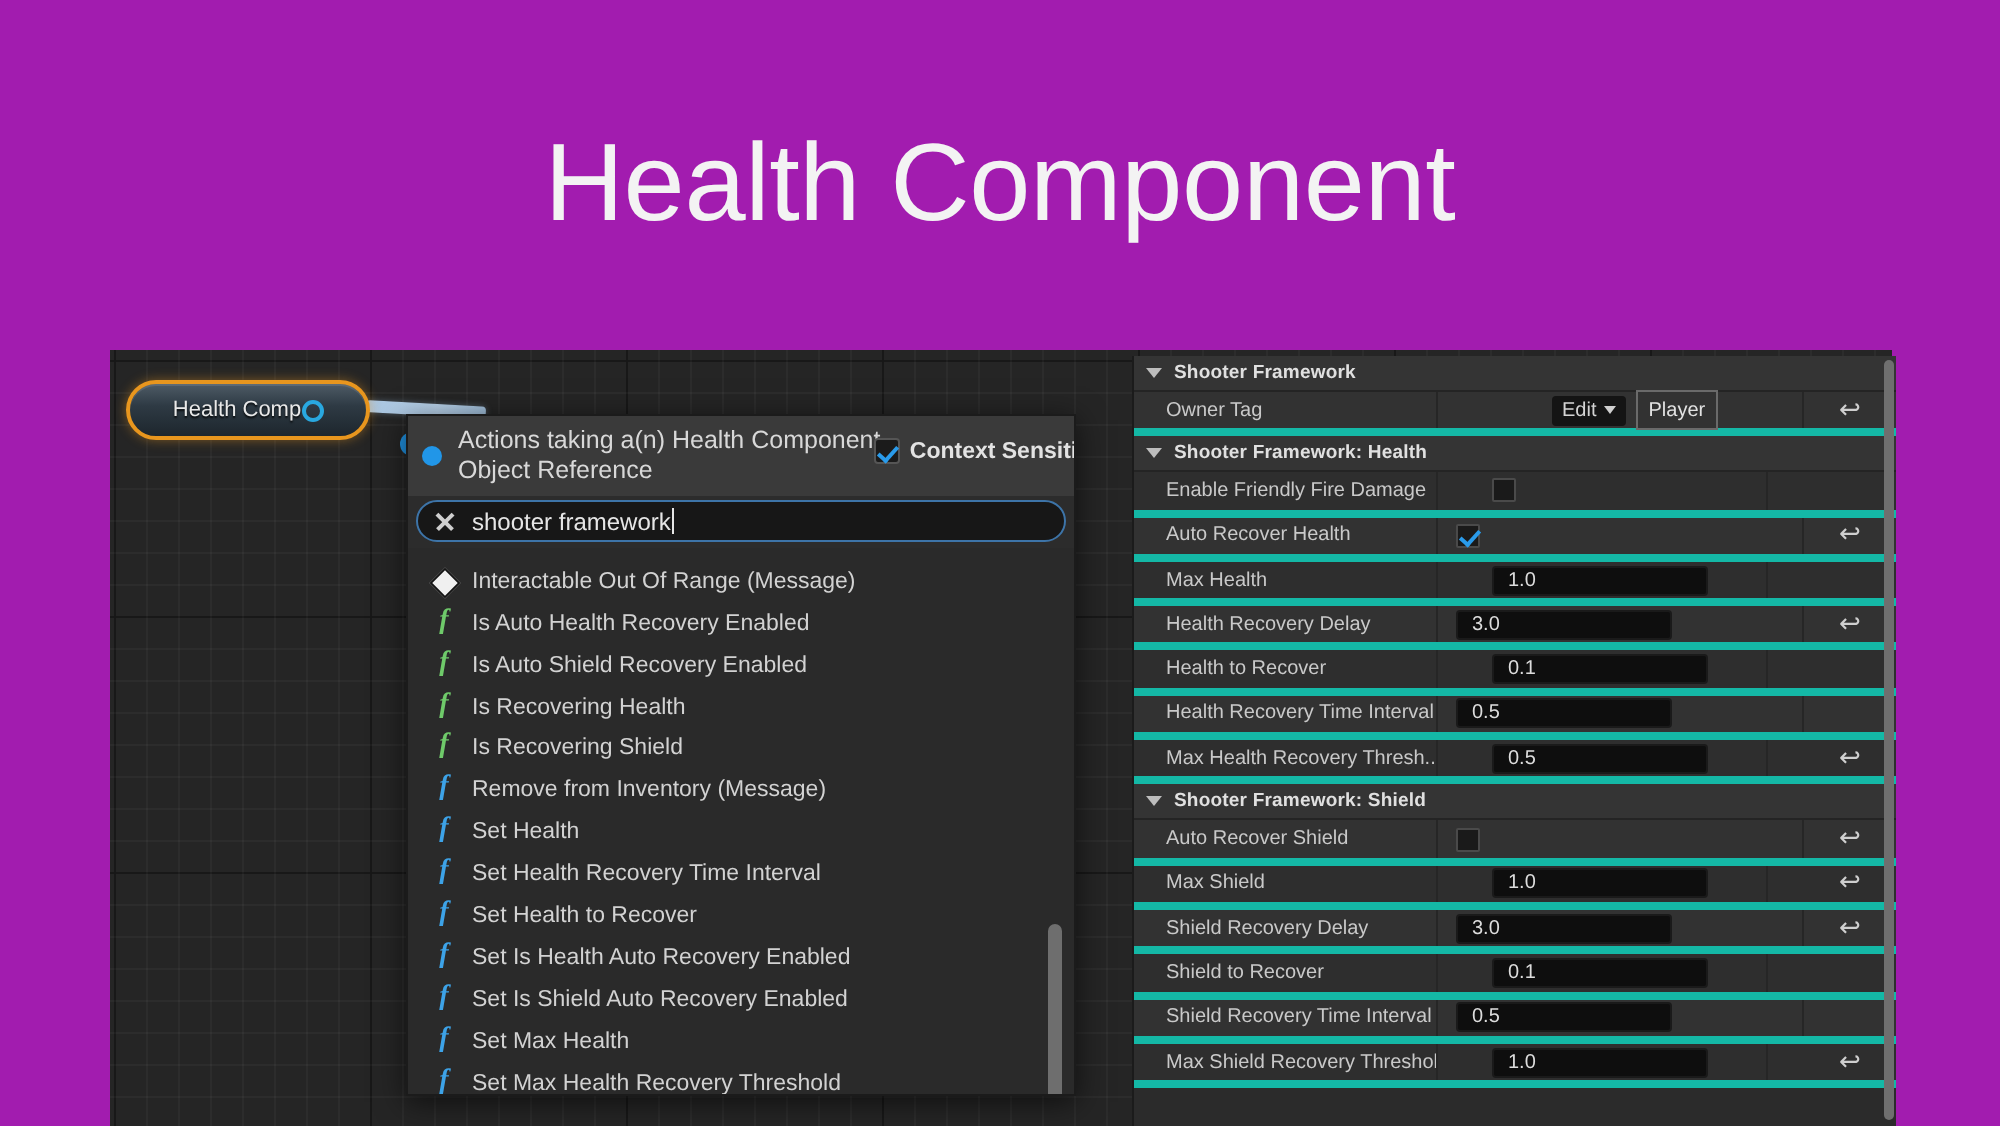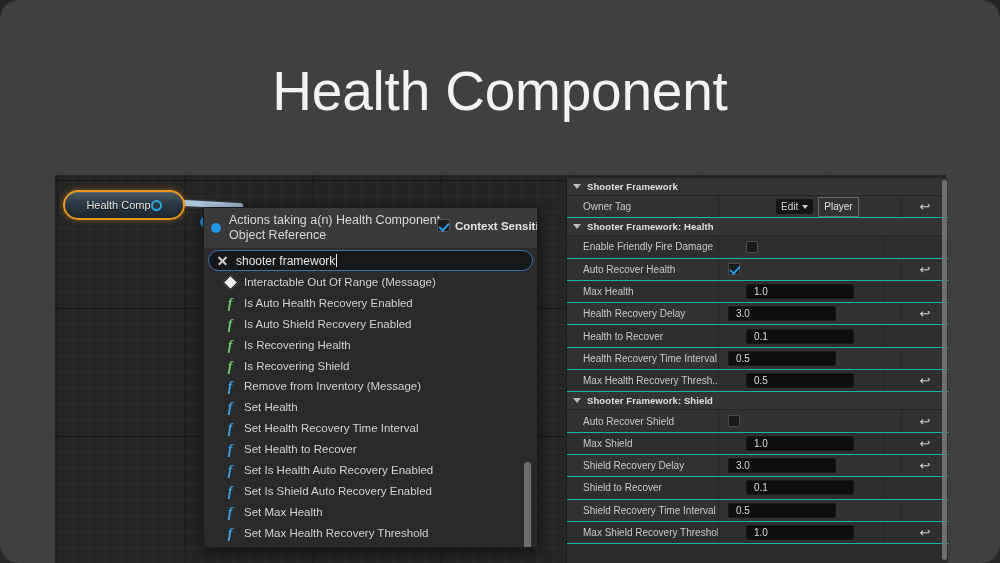--- a/index.html
+++ b/index.html
@@ -9,7 +9,7 @@
     font-family: "Liberation Sans", sans-serif;
     overflow: hidden;
   }
-  #root { position: relative; width: 1000px; height: 563px; background: #404040; border-radius: 19px; }
+  #root { position: relative; width: 1000px; height: 563px; background: #a21caf; }
 
   
   .slide-title {

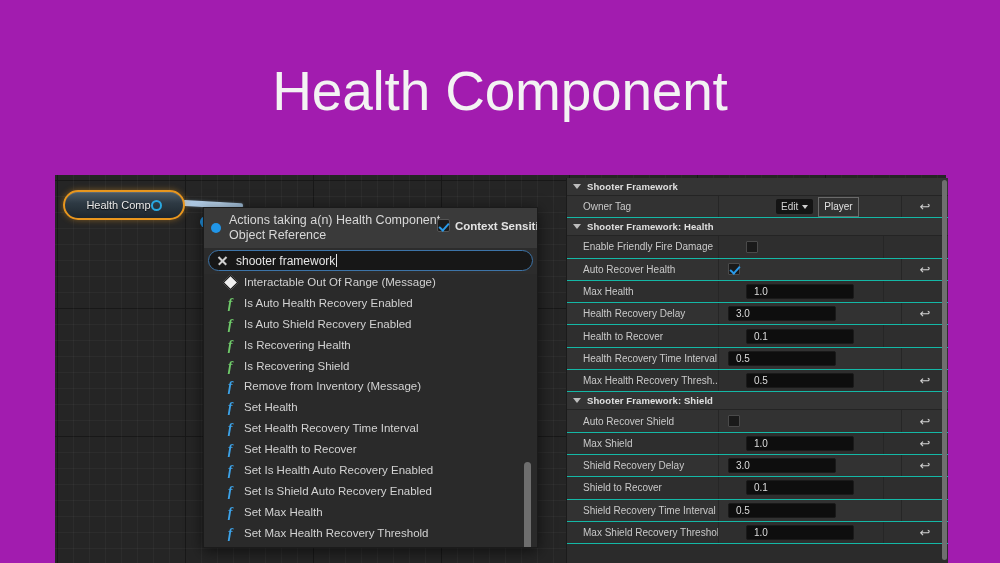--- a/index.html
+++ b/index.html
@@ -193,7 +193,7 @@
   }
   .d-row {
     height: 22.3px; display: flex; align-items: center;
-    border-bottom: 1px solid #14b8a6;
+    border-bottom: 4px solid #14b8a6;
     background: #323232;
   }
   .d-row.alt { background: #2e2e2e; gap: 18px; }

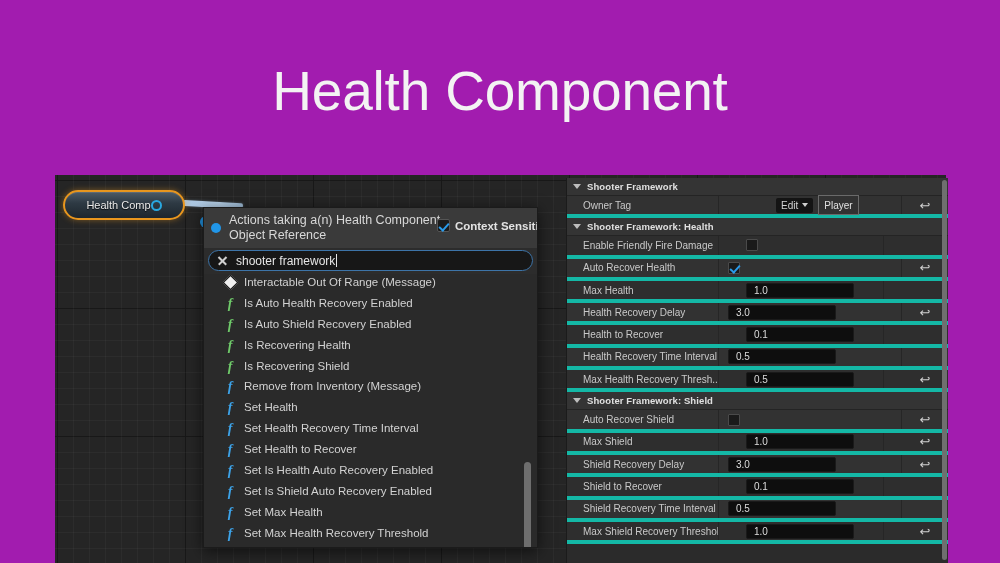--- a/index.html
+++ b/index.html
@@ -139,8 +139,8 @@
     background: #2a2a2a; padding-top: 2px;
   }
   .ctx-item {
-    height: 20.9px; display: flex; align-items: flex-start;
-    padding-left: 20px; gap: 8px;
+    height: 20.9px; display: flex; align-items: flex-end;
+    padding-left: 12px; gap: 8px;
   }
   .ctx-item-label { font-size: 11.5px; color: #d2d2d2; white-space: nowrap; }
   .fn-icon {

